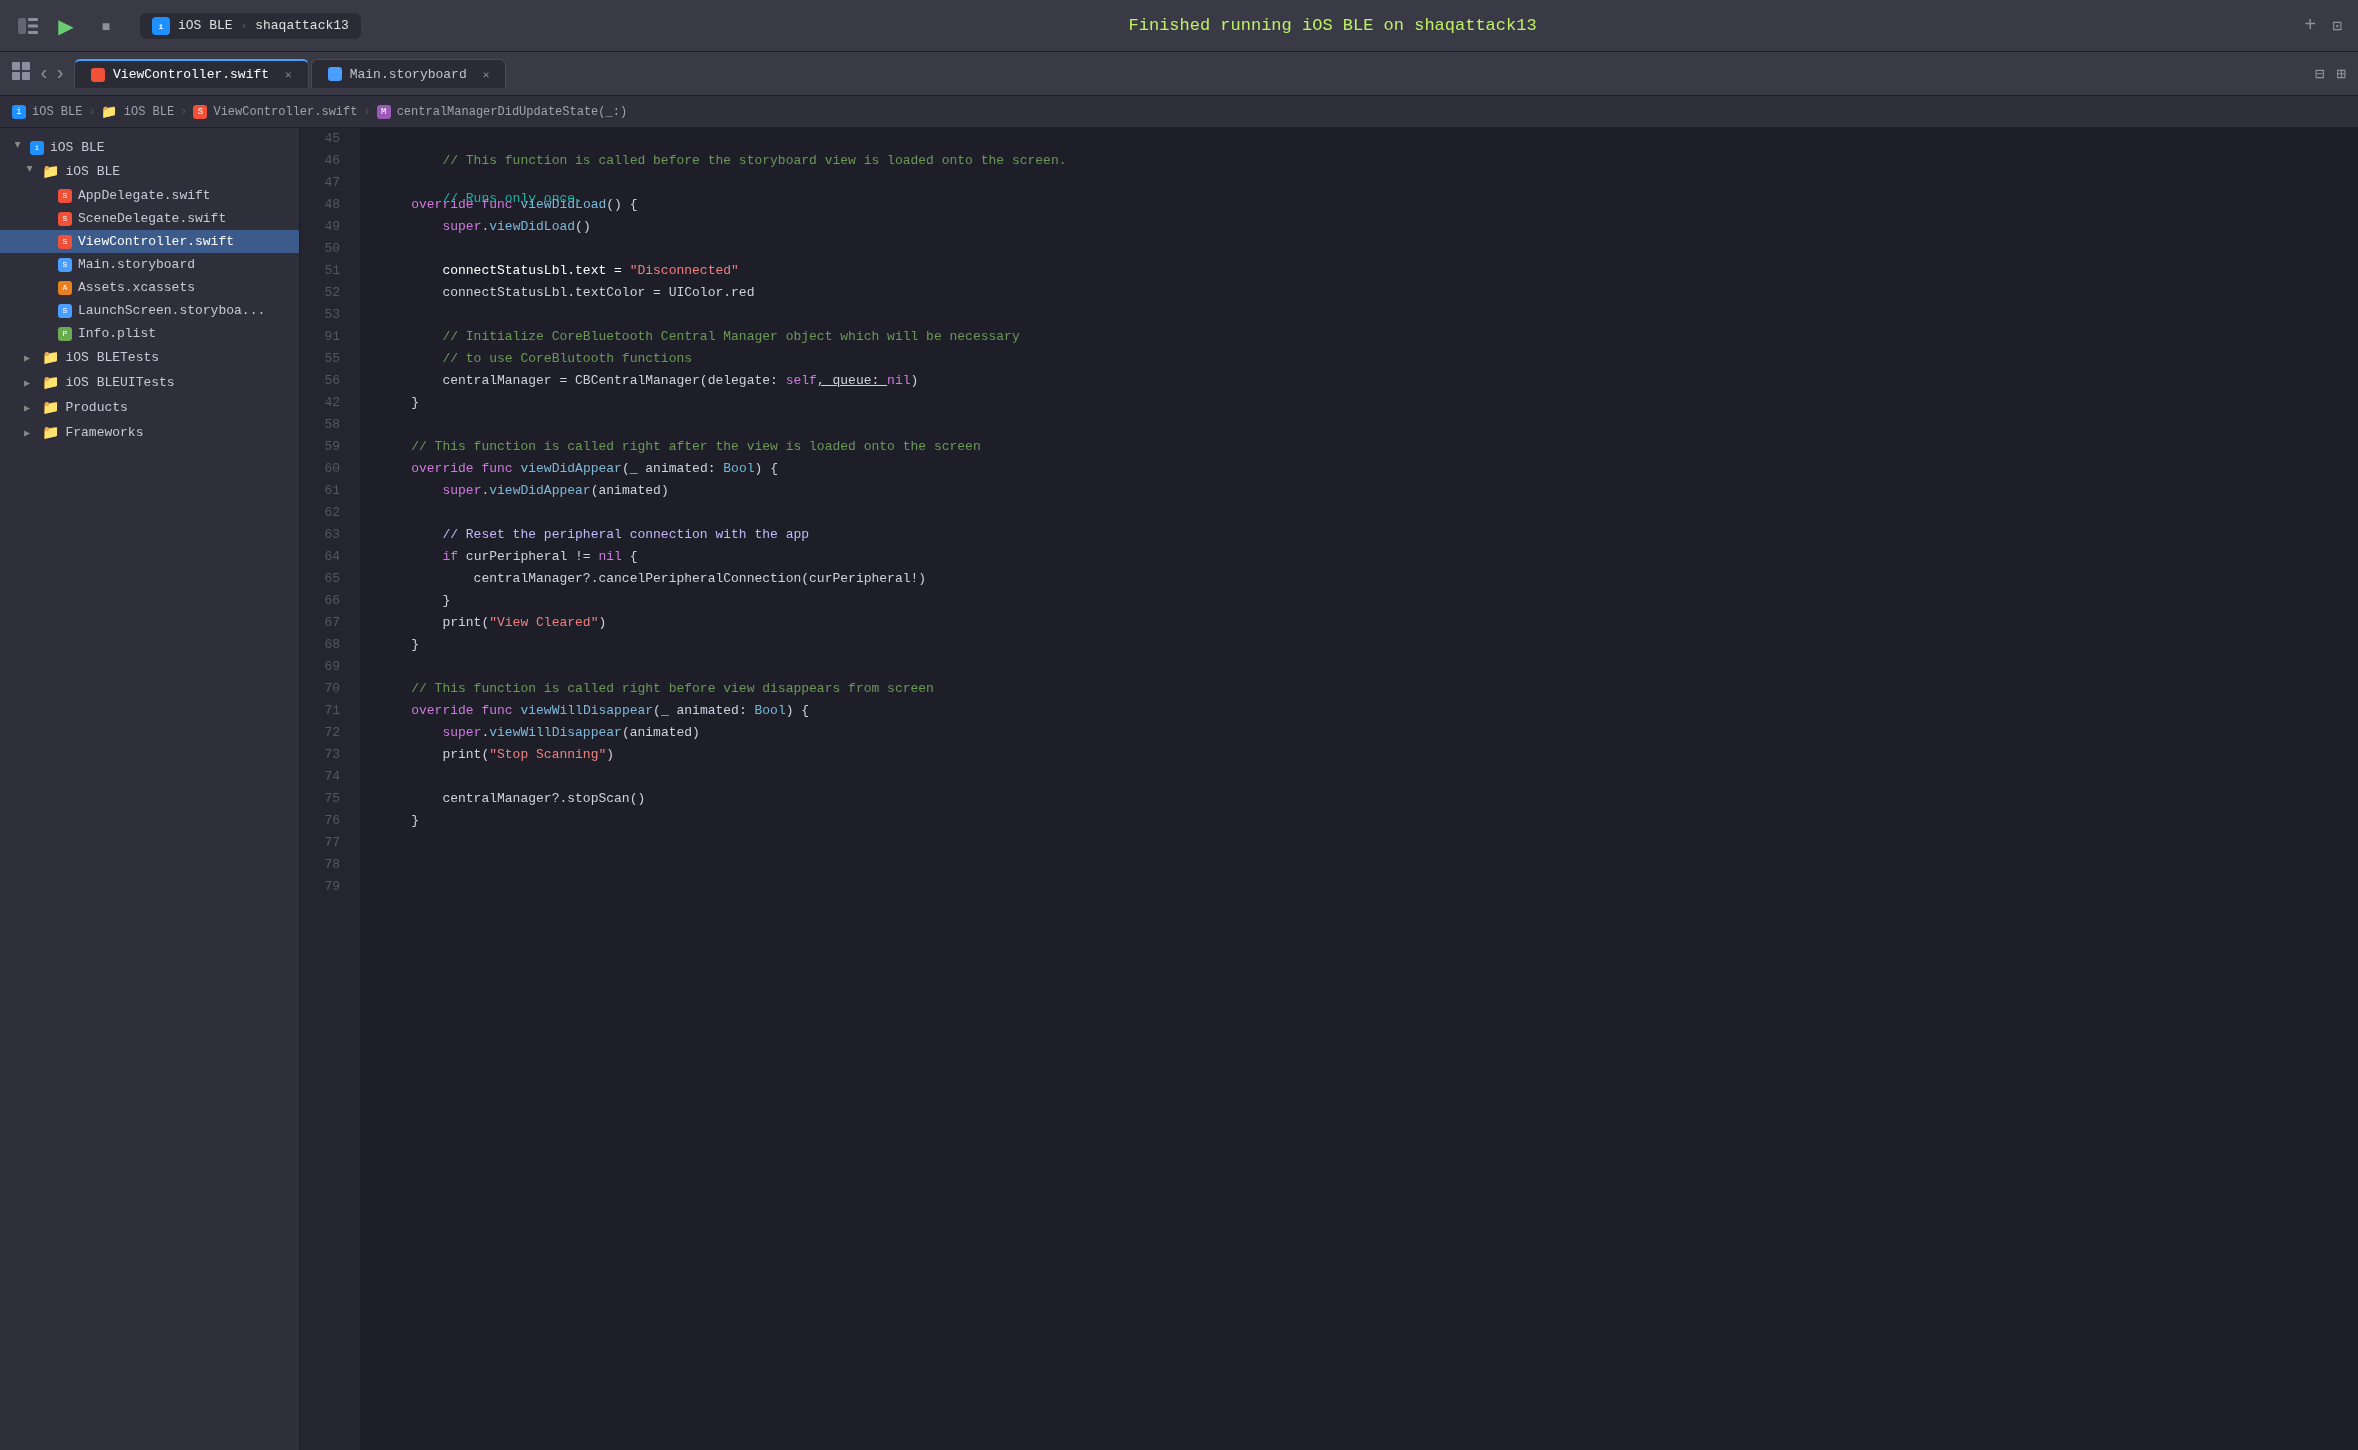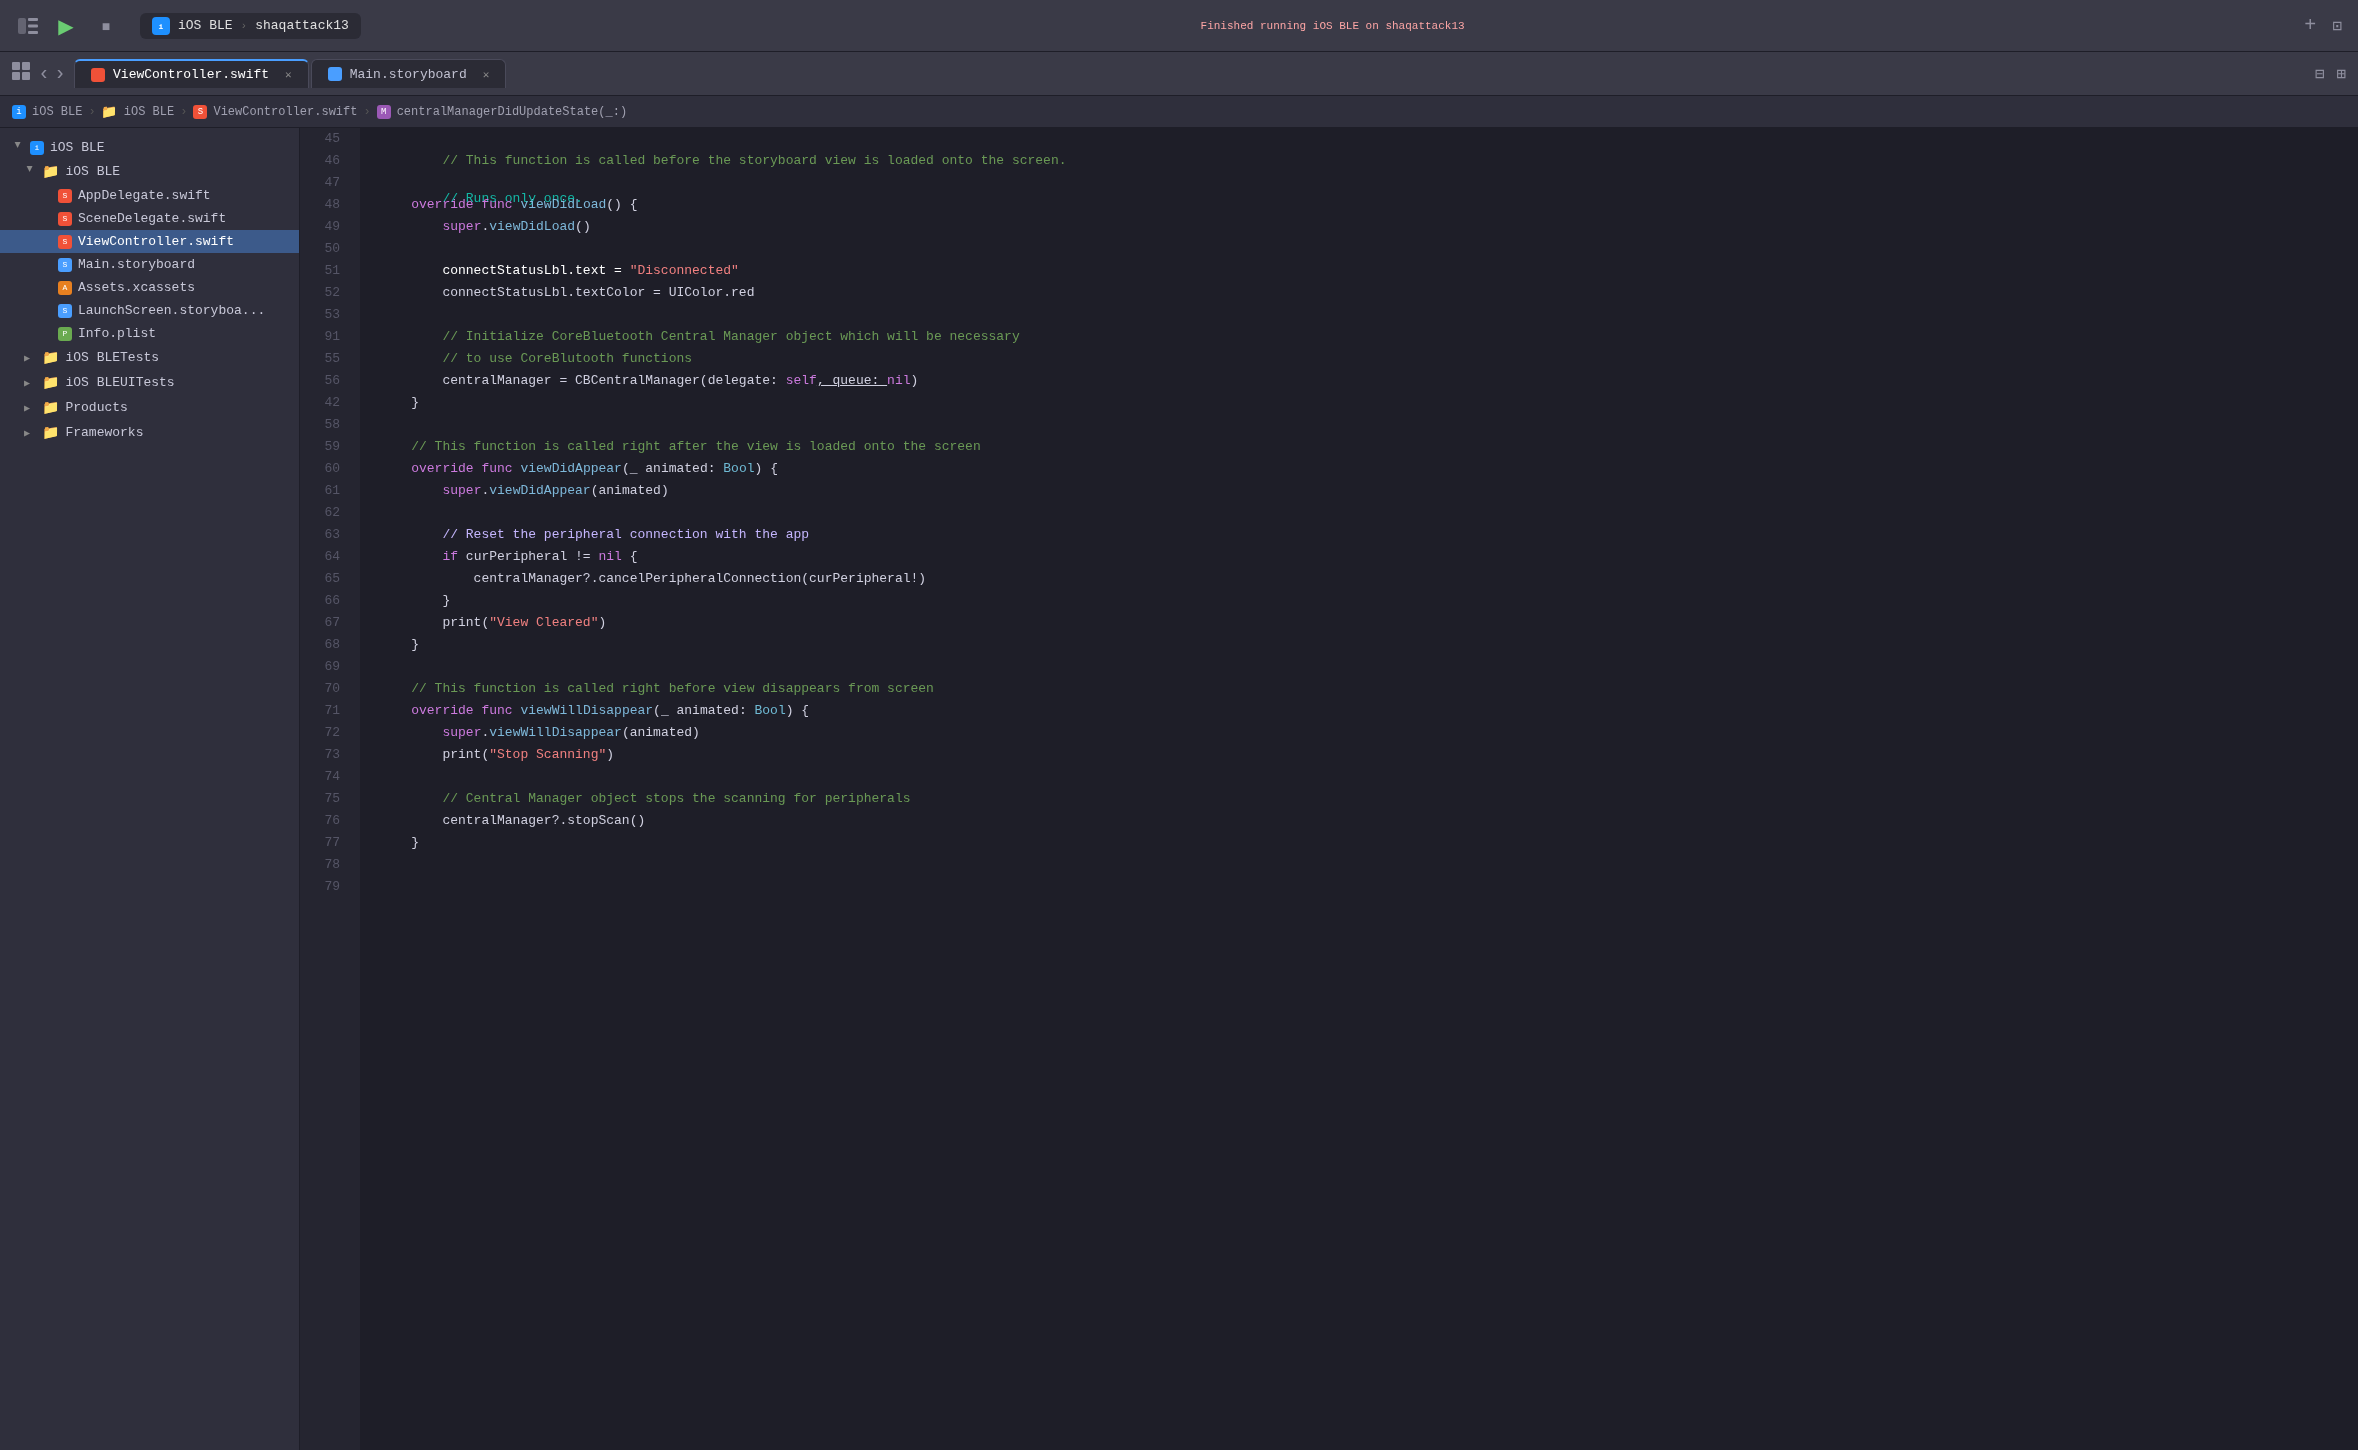--- a/index.html
+++ b/index.html
@@ -98,8 +98,8 @@
     .status-bar {
       flex: 1;
       text-align: center;
-      color: #fca5a5;
-      font-size: 11px;
+      color: #bef264;
+      font-size: 17px;
     }
     .toolbar-right {
       display: flex;

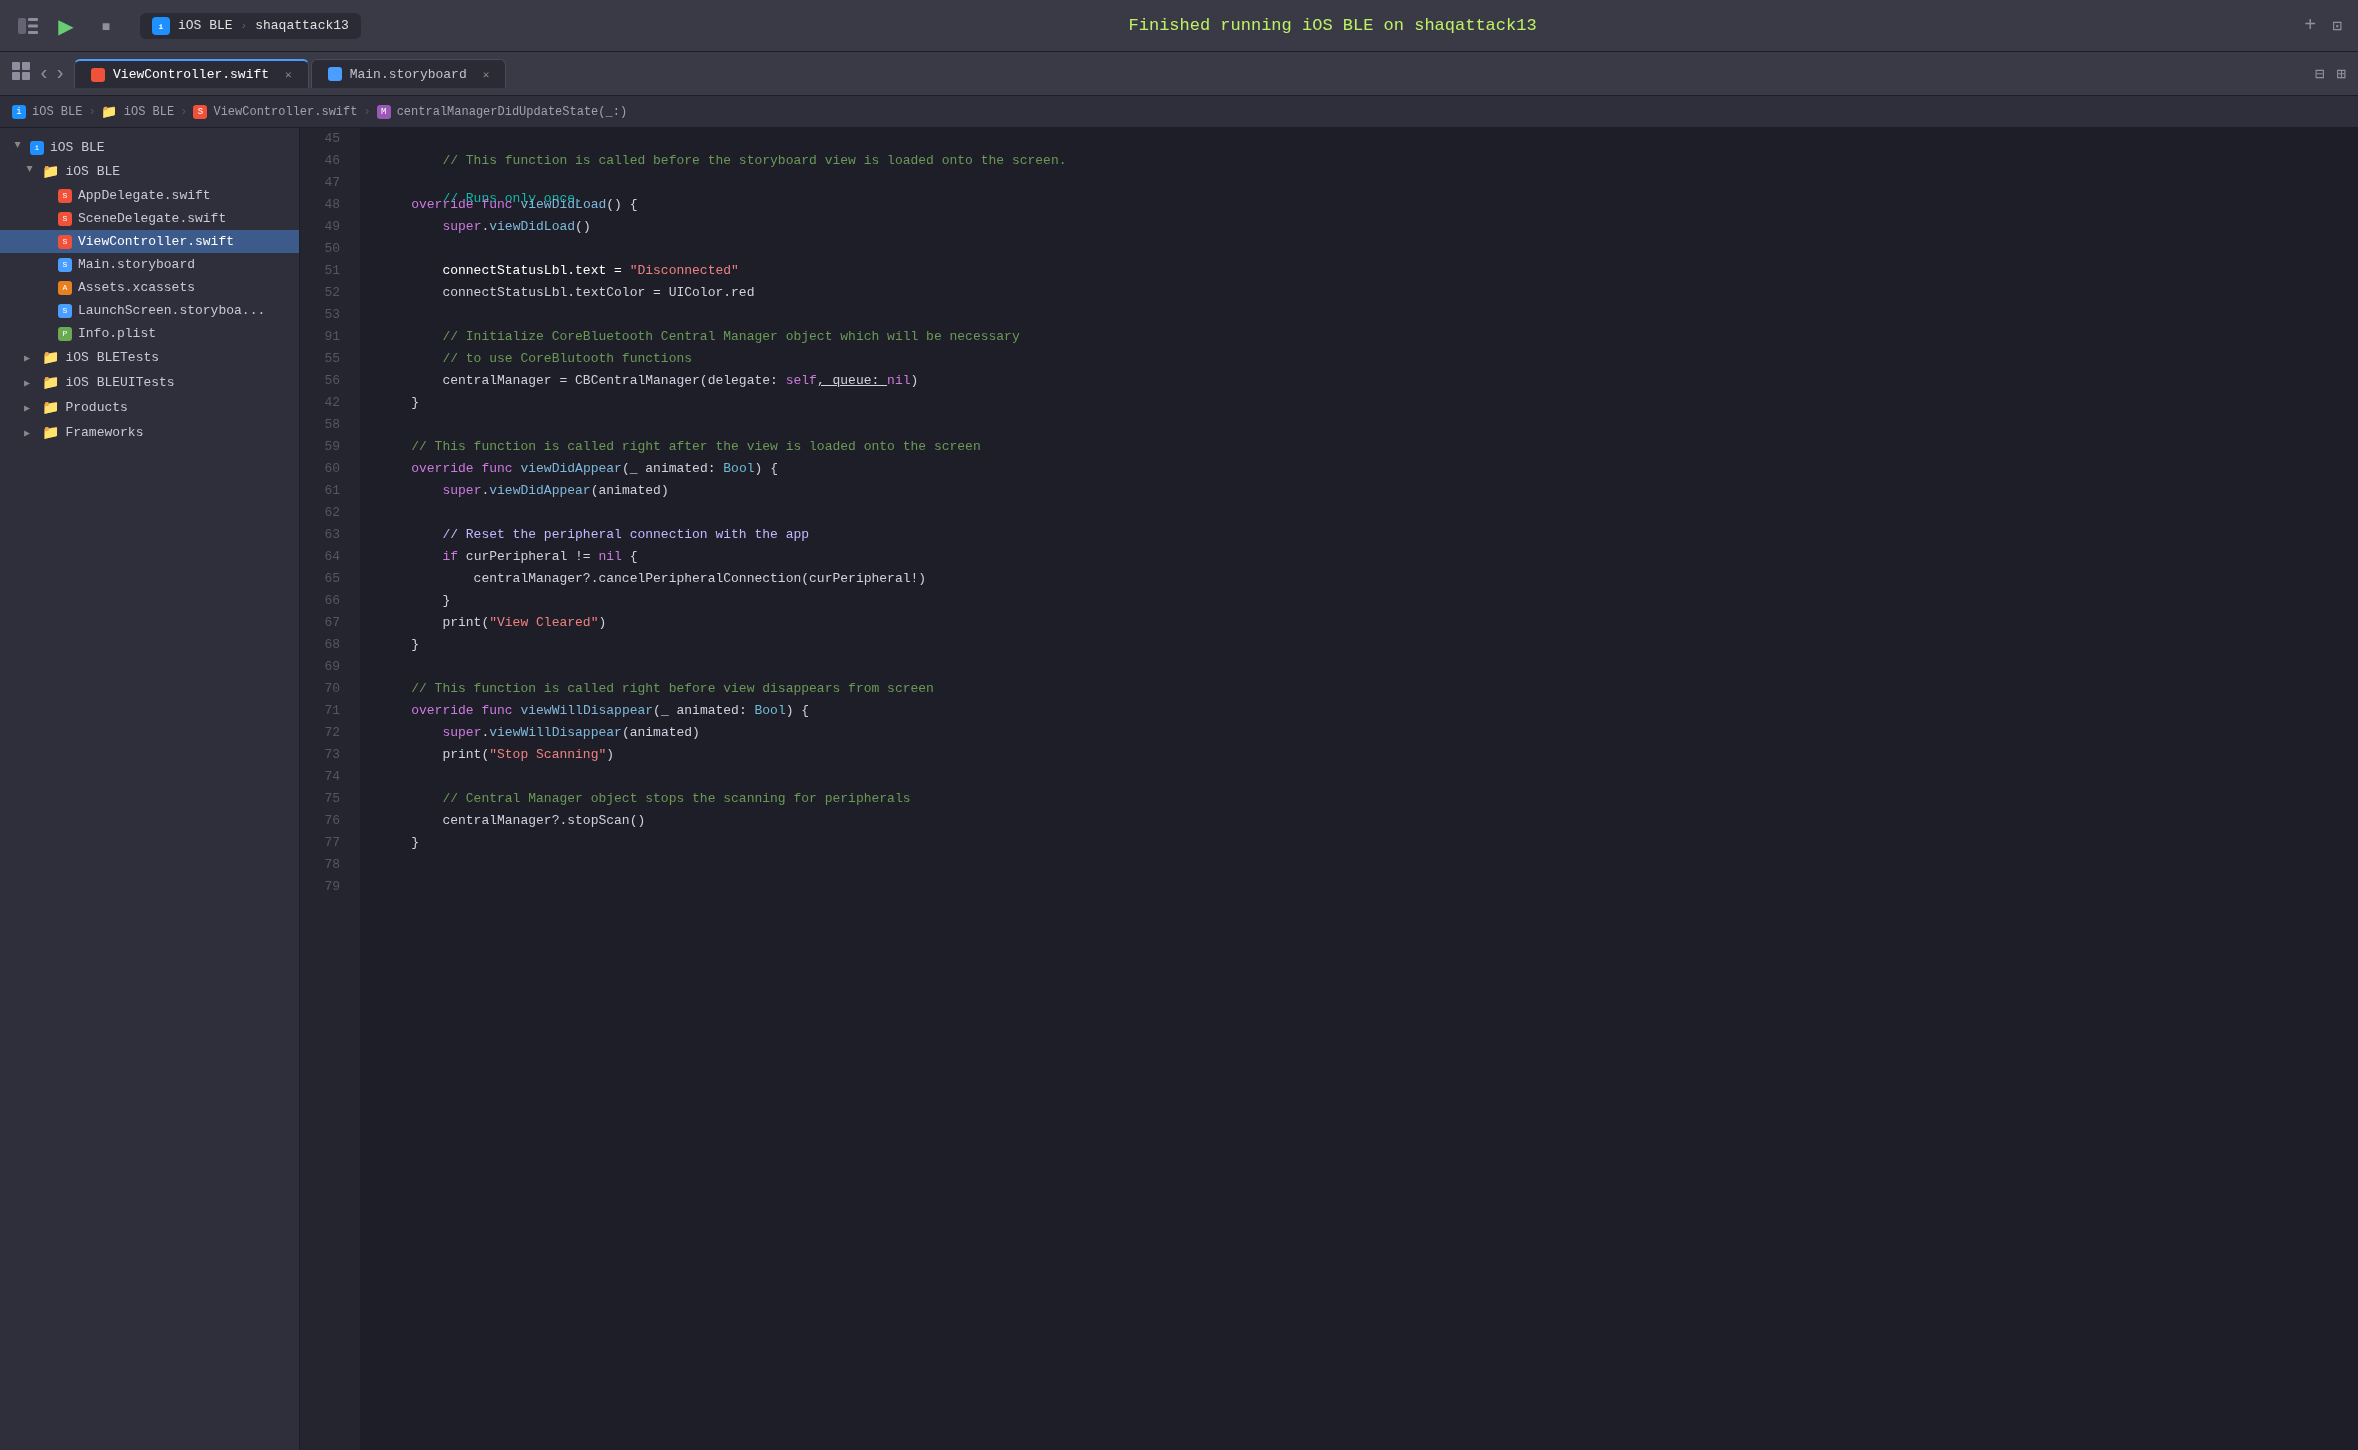--- a/index.html
+++ b/index.html
@@ -636,7 +636,6 @@
           <div class="code-line"><span style="color: rgb(208, 208, 224);">        </span><span style="color: rgb(204, 122, 222);">super</span><span style="color: rgb(208, 208, 224);">.</span><span style="color: rgb(126, 184, 218);">viewWillDisappear</span><span style="color: rgb(208, 208, 224);">(animated)</span></div>
           <div class="code-line"><span style="color: rgb(208, 208, 224);">        print(</span><span style="color: rgb(240, 128, 128);">"Stop Scanning"</span><span style="color: rgb(208, 208, 224);">)</span></div>
           <div class="code-line">&nbsp;</div>
-          <div class="code-line"><span style="color: rgb(106, 153, 85);">        // Central Manager object stops the scanning for peripherals</span></div>
           <div class="code-line"><span style="color: rgb(208, 208, 224);">        centralManager?.stopScan()</span></div>
           <div class="code-line"><span style="color: rgb(208, 208, 224);">    }</span></div>
           <div class="code-line">&nbsp;</div>

